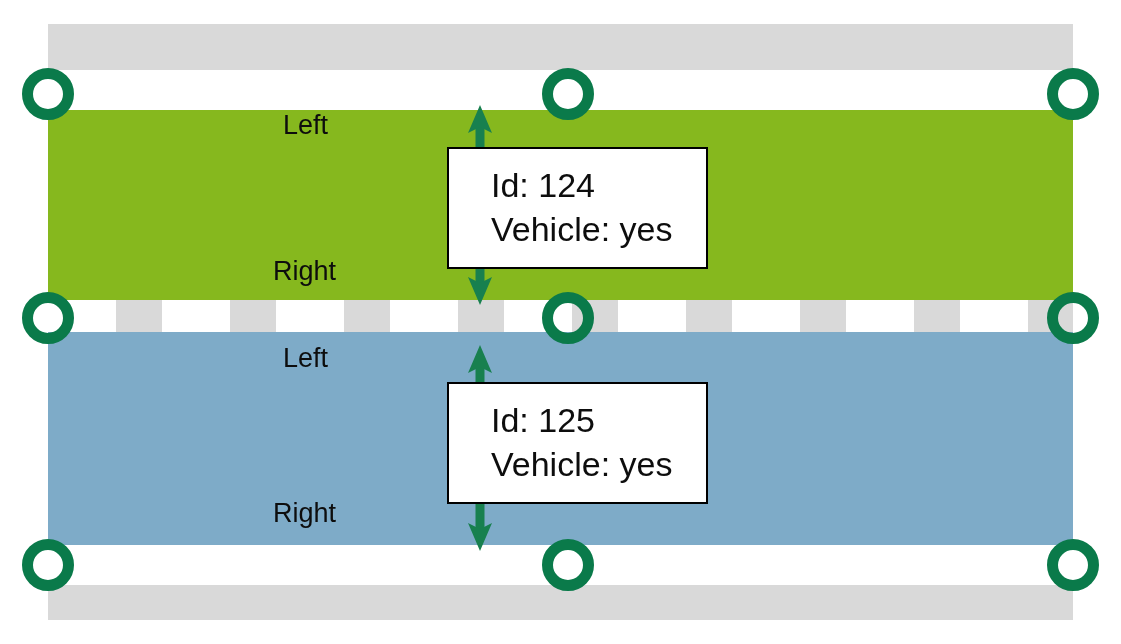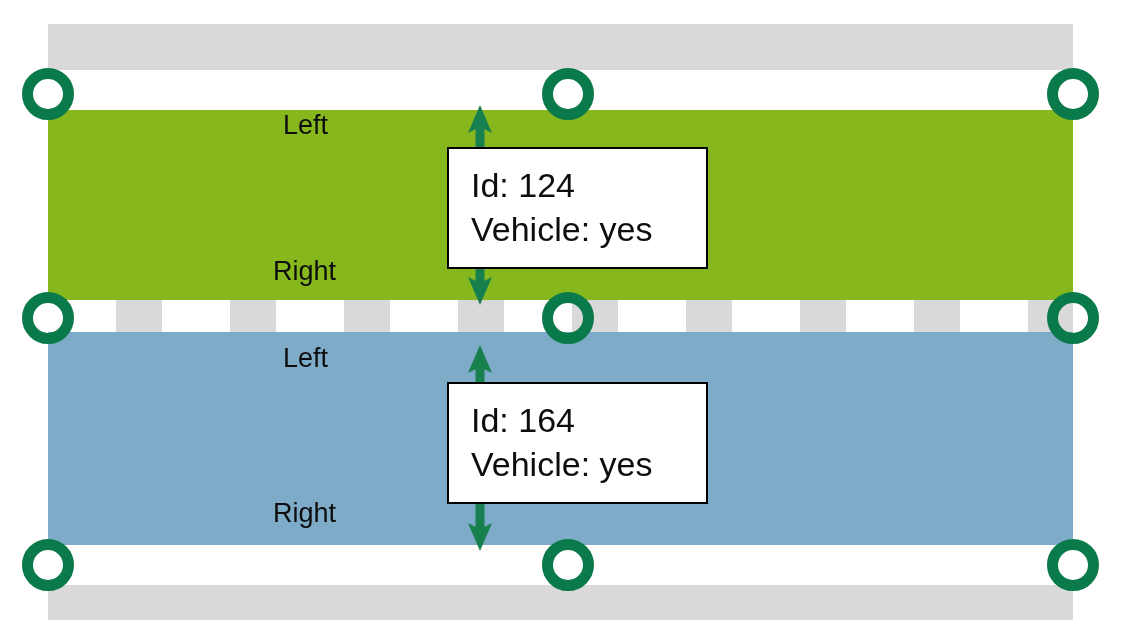--- a/index.html
+++ b/index.html
@@ -114,6 +114,7 @@
     line-height: 1.30;
     color: #0d0d0d;
     white-space: nowrap;
+    margin-left: 20px;
   }
 </style>
 </head>

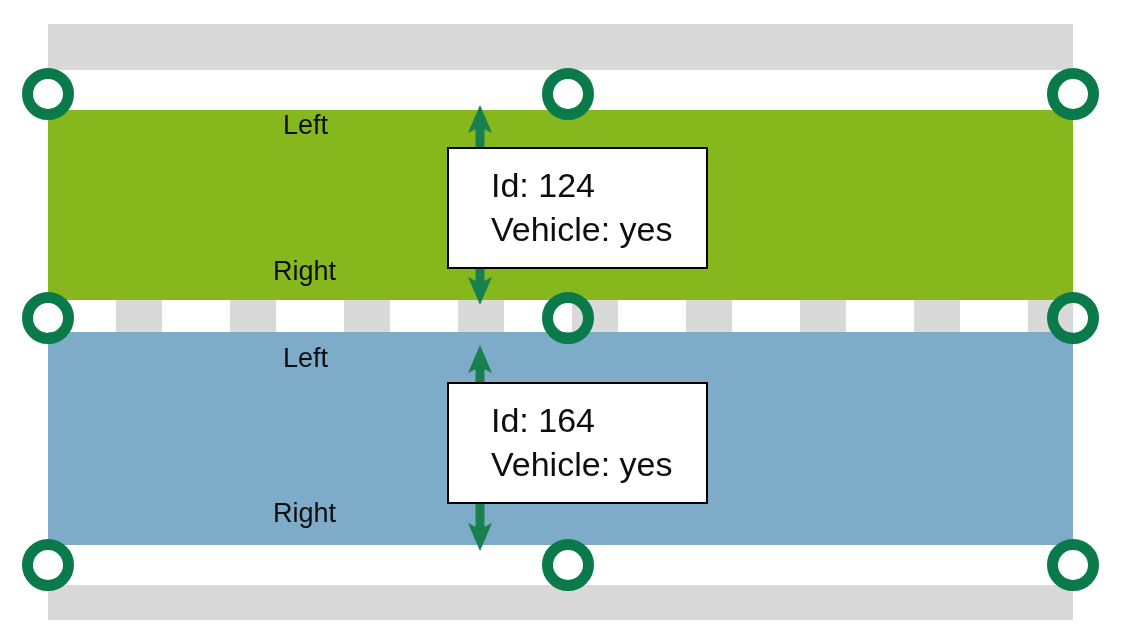--- a/index.html
+++ b/index.html
@@ -158,7 +158,7 @@
   <div class="dir-label" style="left:273px; top:500px; width:180px;">Right</div>
 
   <div class="info-box" style="left:447px; top:382px; width:261px; height:122px;">
-    <div class="info-line">Id: 164</div>
+    <div class="info-line">Id: 125</div>
     <div class="info-line">Vehicle: yes</div>
   </div>
 

